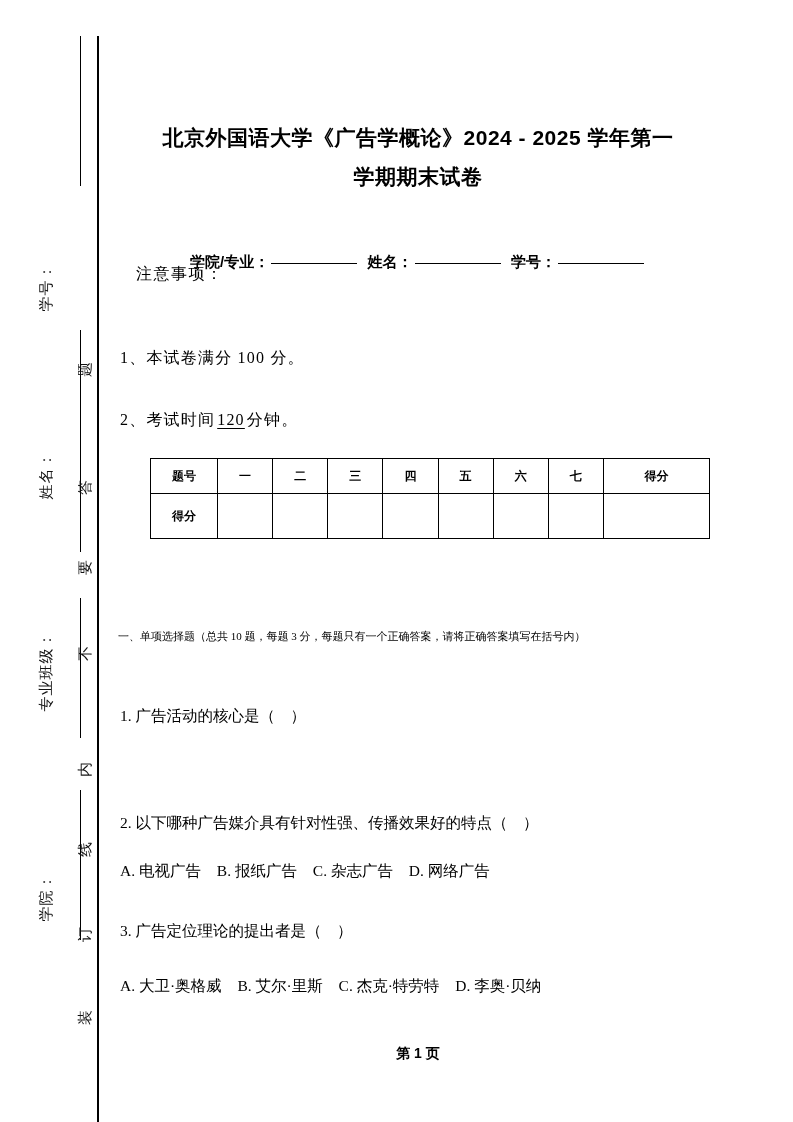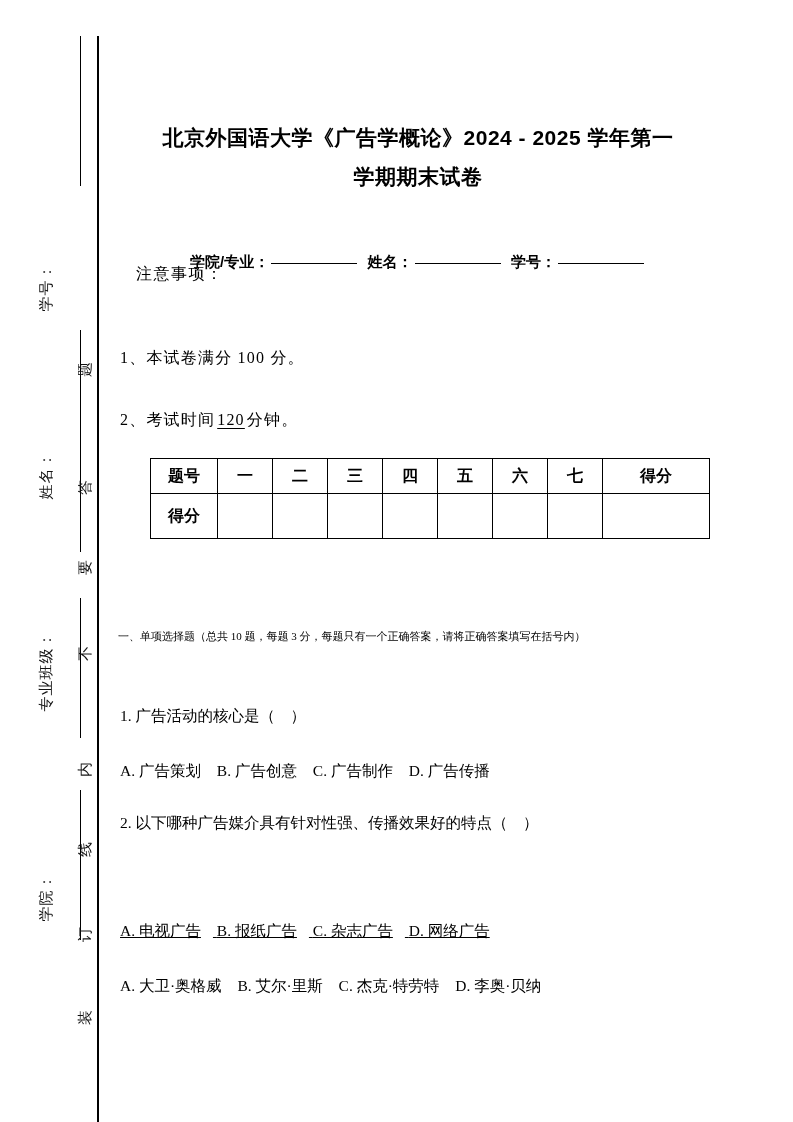--- a/index.html
+++ b/index.html
@@ -160,7 +160,7 @@
     width: 560px;
     font-family: "Liberation Sans", "DejaVu Sans", sans-serif;
     font-weight: bold;
-    font-size: 16px;
+    font-size: 12px;
   }
   #score-table td {
     border: 1.4px solid #000;

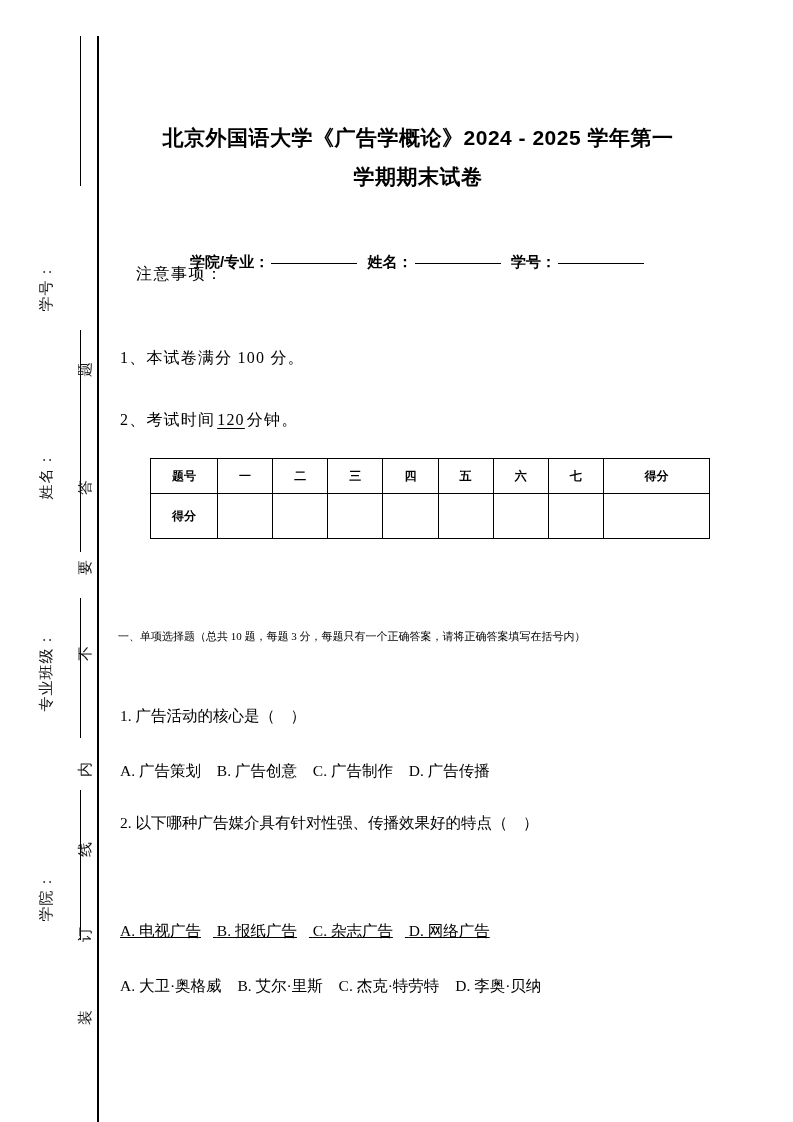--- a/index.html
+++ b/index.html
@@ -296,12 +296,6 @@
   <div class="section-heading">一、单项选择题（总共 10 题，每题 3 分，每题只有一个正确答案，请将正确答案填写在括号内）</div>
 
   <div class="q-stem" id="q1-stem">1. 广告活动的核心是（　）</div>
-  <div class="q-opts" id="q1-opts">
-    <span class="opt">A. 广告策划</span>
-    <span class="opt">B. 广告创意</span>
-    <span class="opt">C. 广告制作</span>
-    <span class="opt">D. 广告传播</span>
-  </div>
 
   <div class="q-stem" id="q2-stem">2. 以下哪种广告媒介具有针对性强、传播效果好的特点（　）</div>
   <div class="q-opts" id="q2-opts">

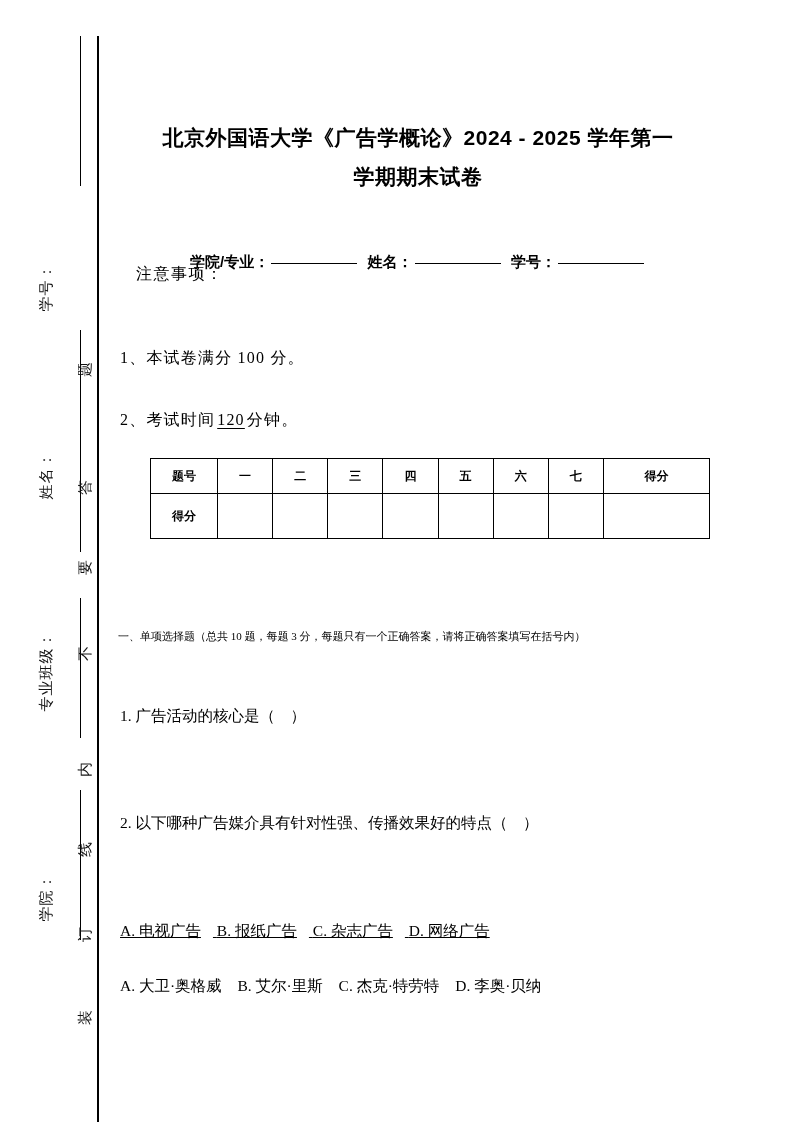--- a/index.html
+++ b/index.html
@@ -200,7 +200,7 @@
   #q1-stem { top: 705px; }
   #q1-opts { top: 760px; }
   #q2-stem { top: 812px; font-family: Liberation Serif, serif; }
-  #q2-opts { top: 920px; text-decoration: underline; }
+  #q2-opts { top: 860px; }
   #q3-stem { top: 920px; }
   #q3-opts { top: 975px; }
 

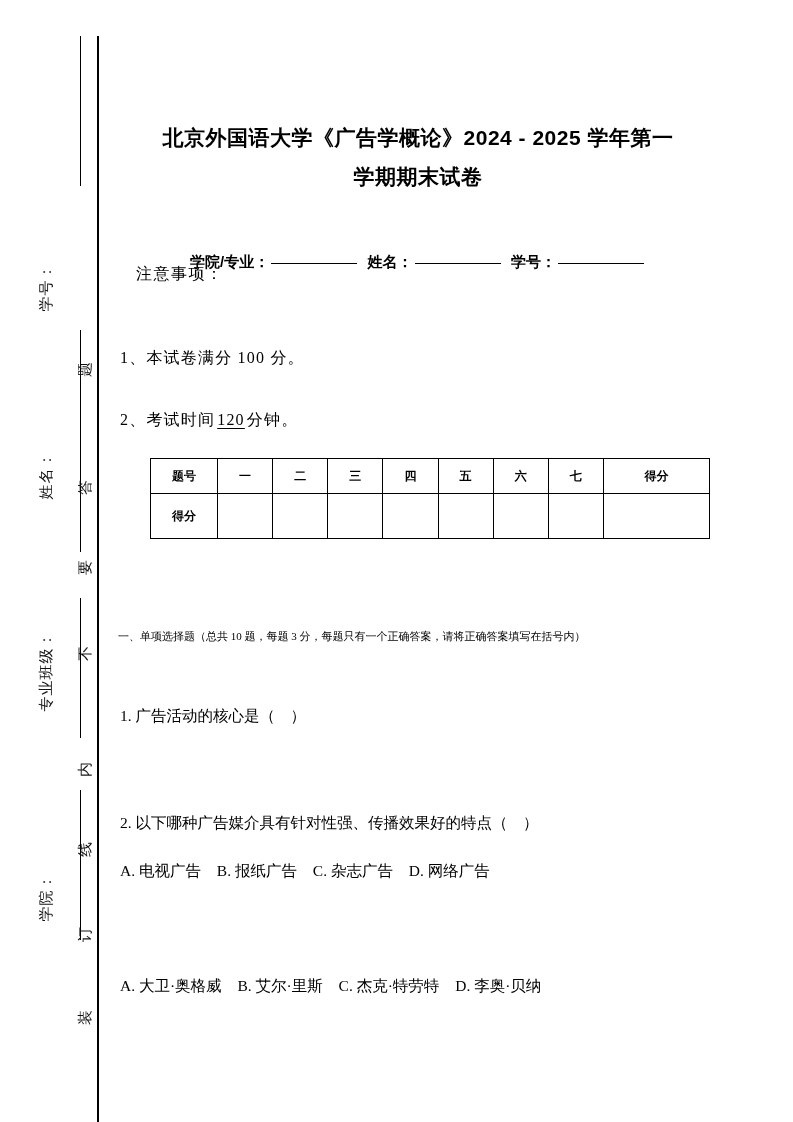--- a/index.html
+++ b/index.html
@@ -305,6 +305,7 @@
     <span class="opt">D. 网络广告</span>
   </div>
 
+  <div class="q-stem" id="q3-stem">3. 广告定位理论的提出者是（　）</div>
   <div class="q-opts" id="q3-opts">
     <span class="opt">A. 大卫·奥格威</span>
     <span class="opt">B. 艾尔·里斯</span>

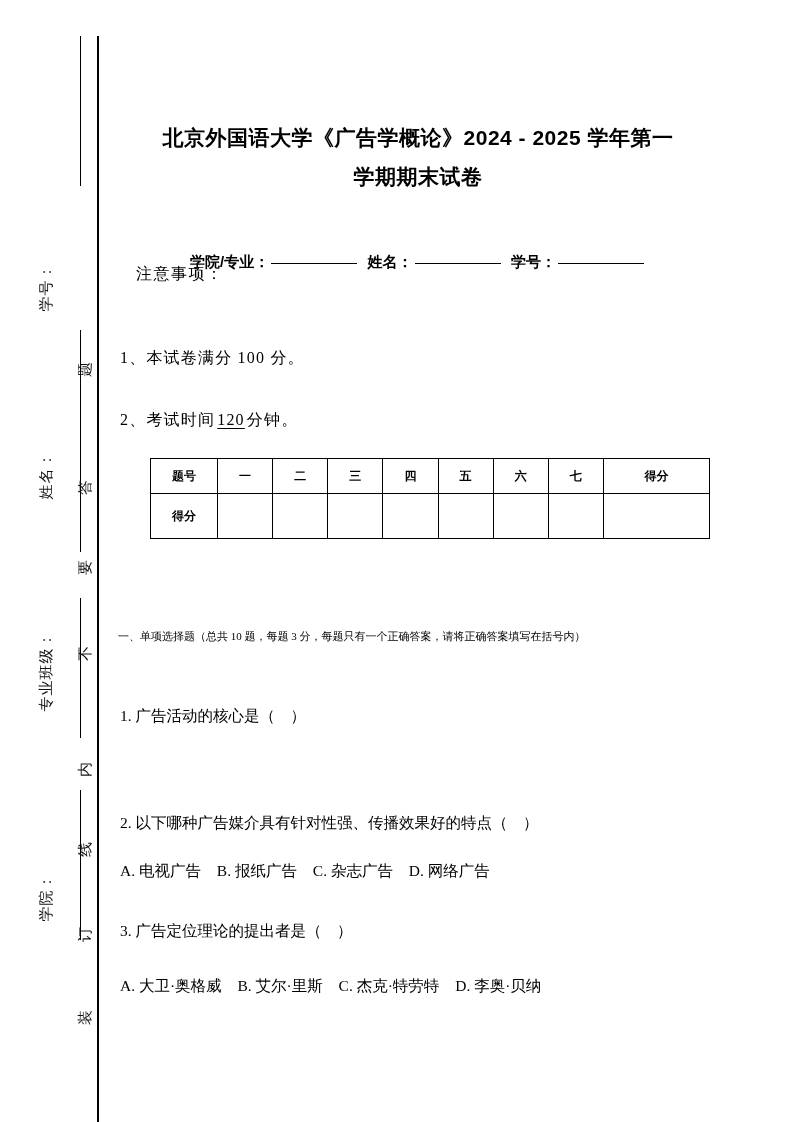--- a/index.html
+++ b/index.html
@@ -313,6 +313,7 @@
     <span class="opt">D. 李奥·贝纳</span>
   </div>
 
+  <div id="page-footer">第 1 页</div>
 </div>
 
 </body></html>

